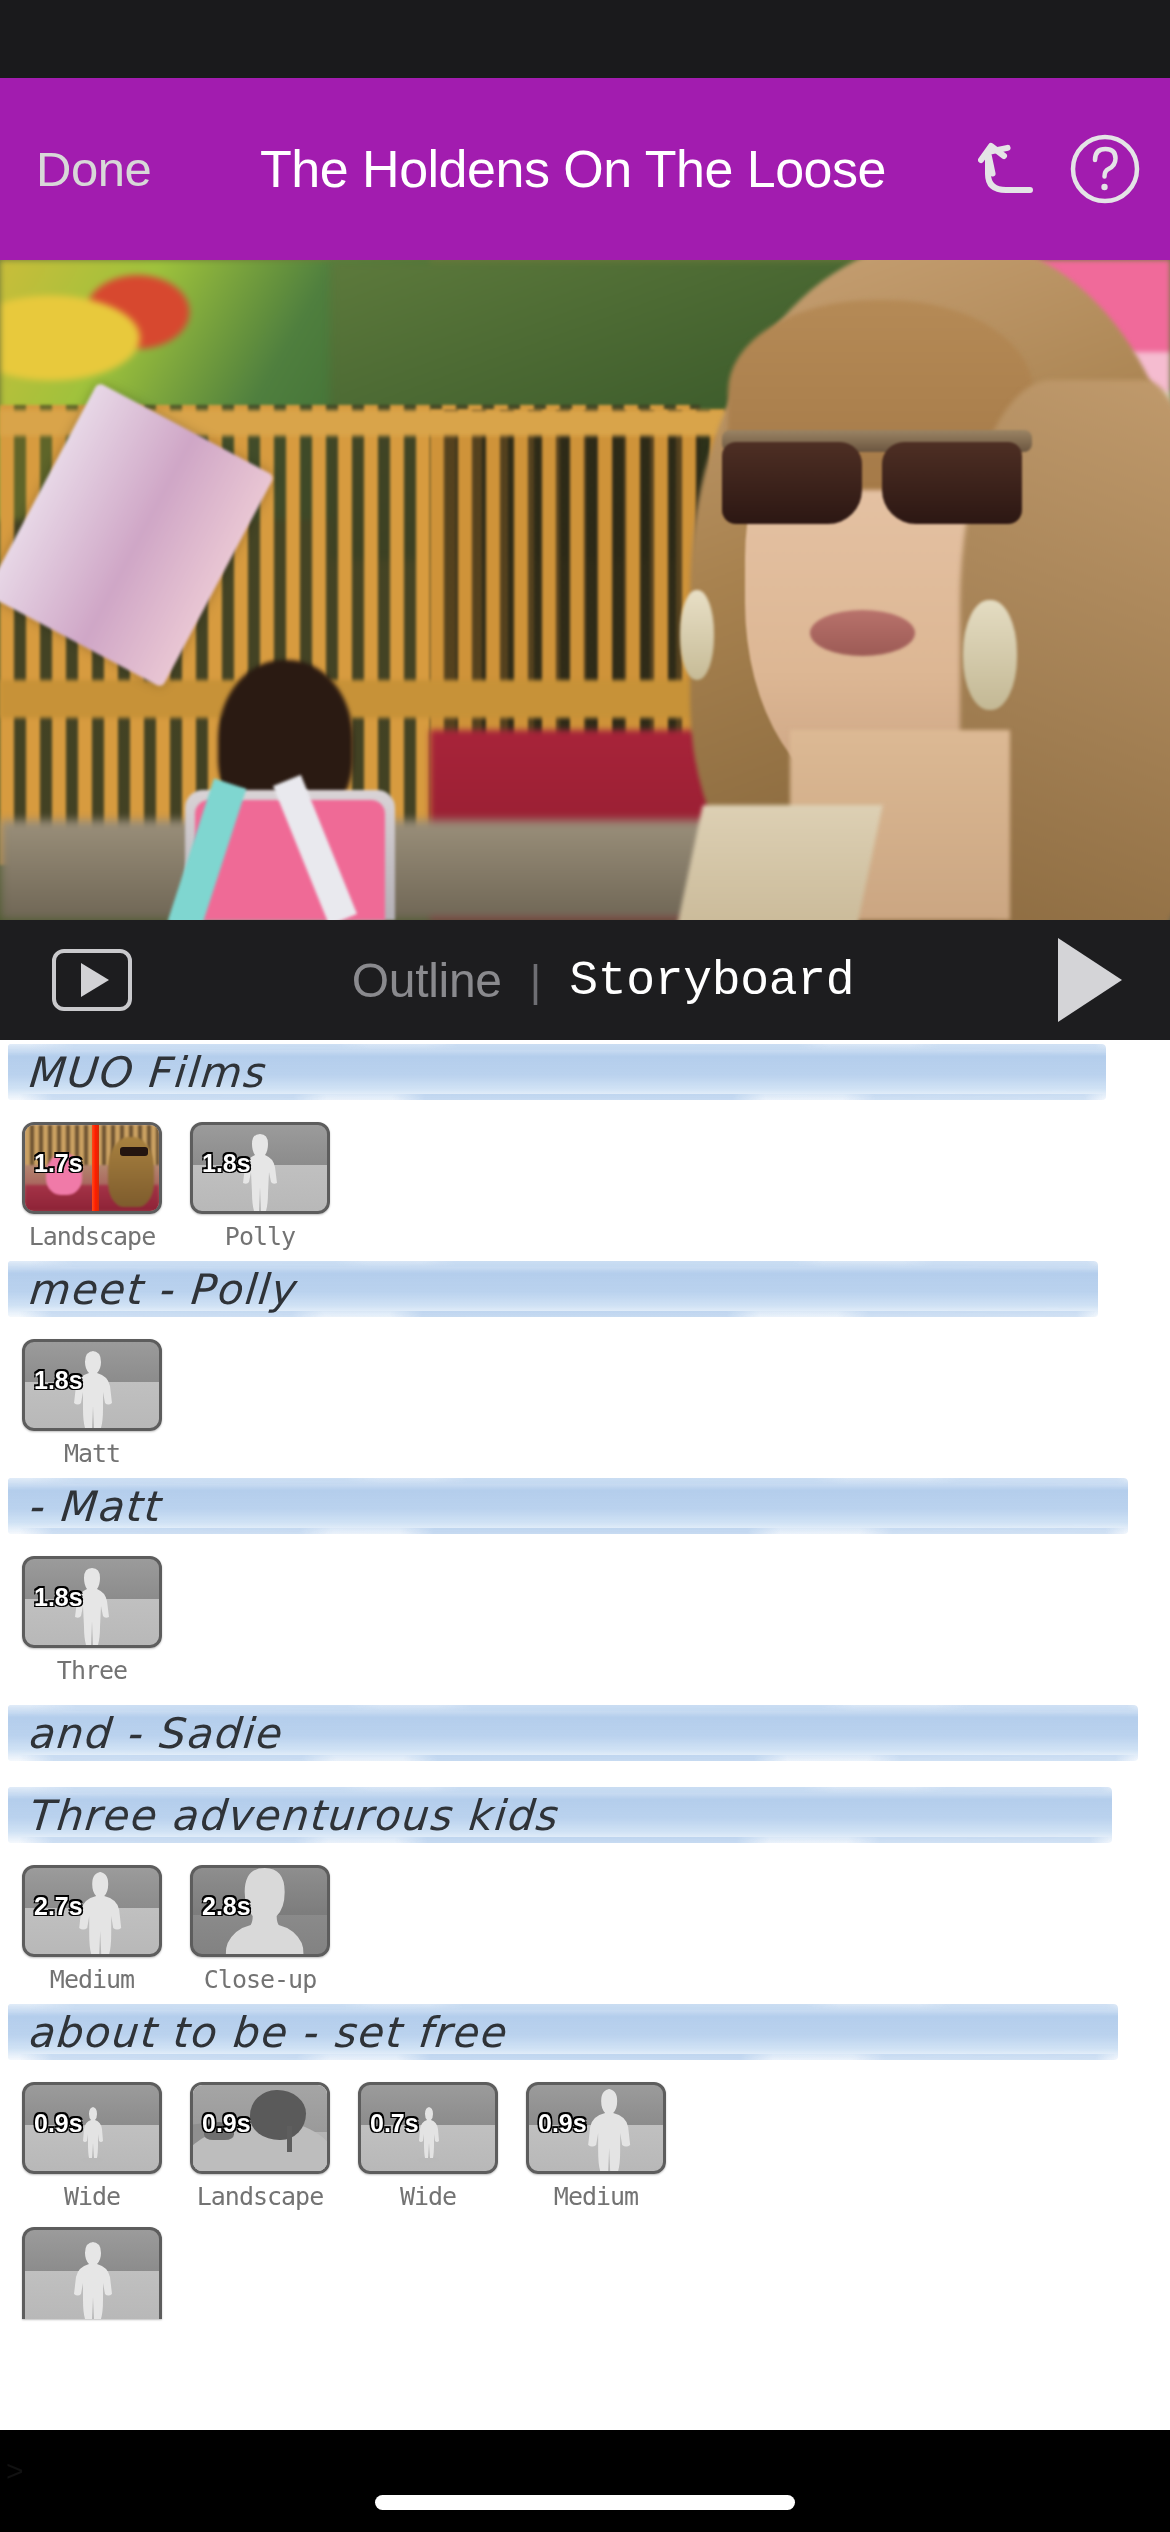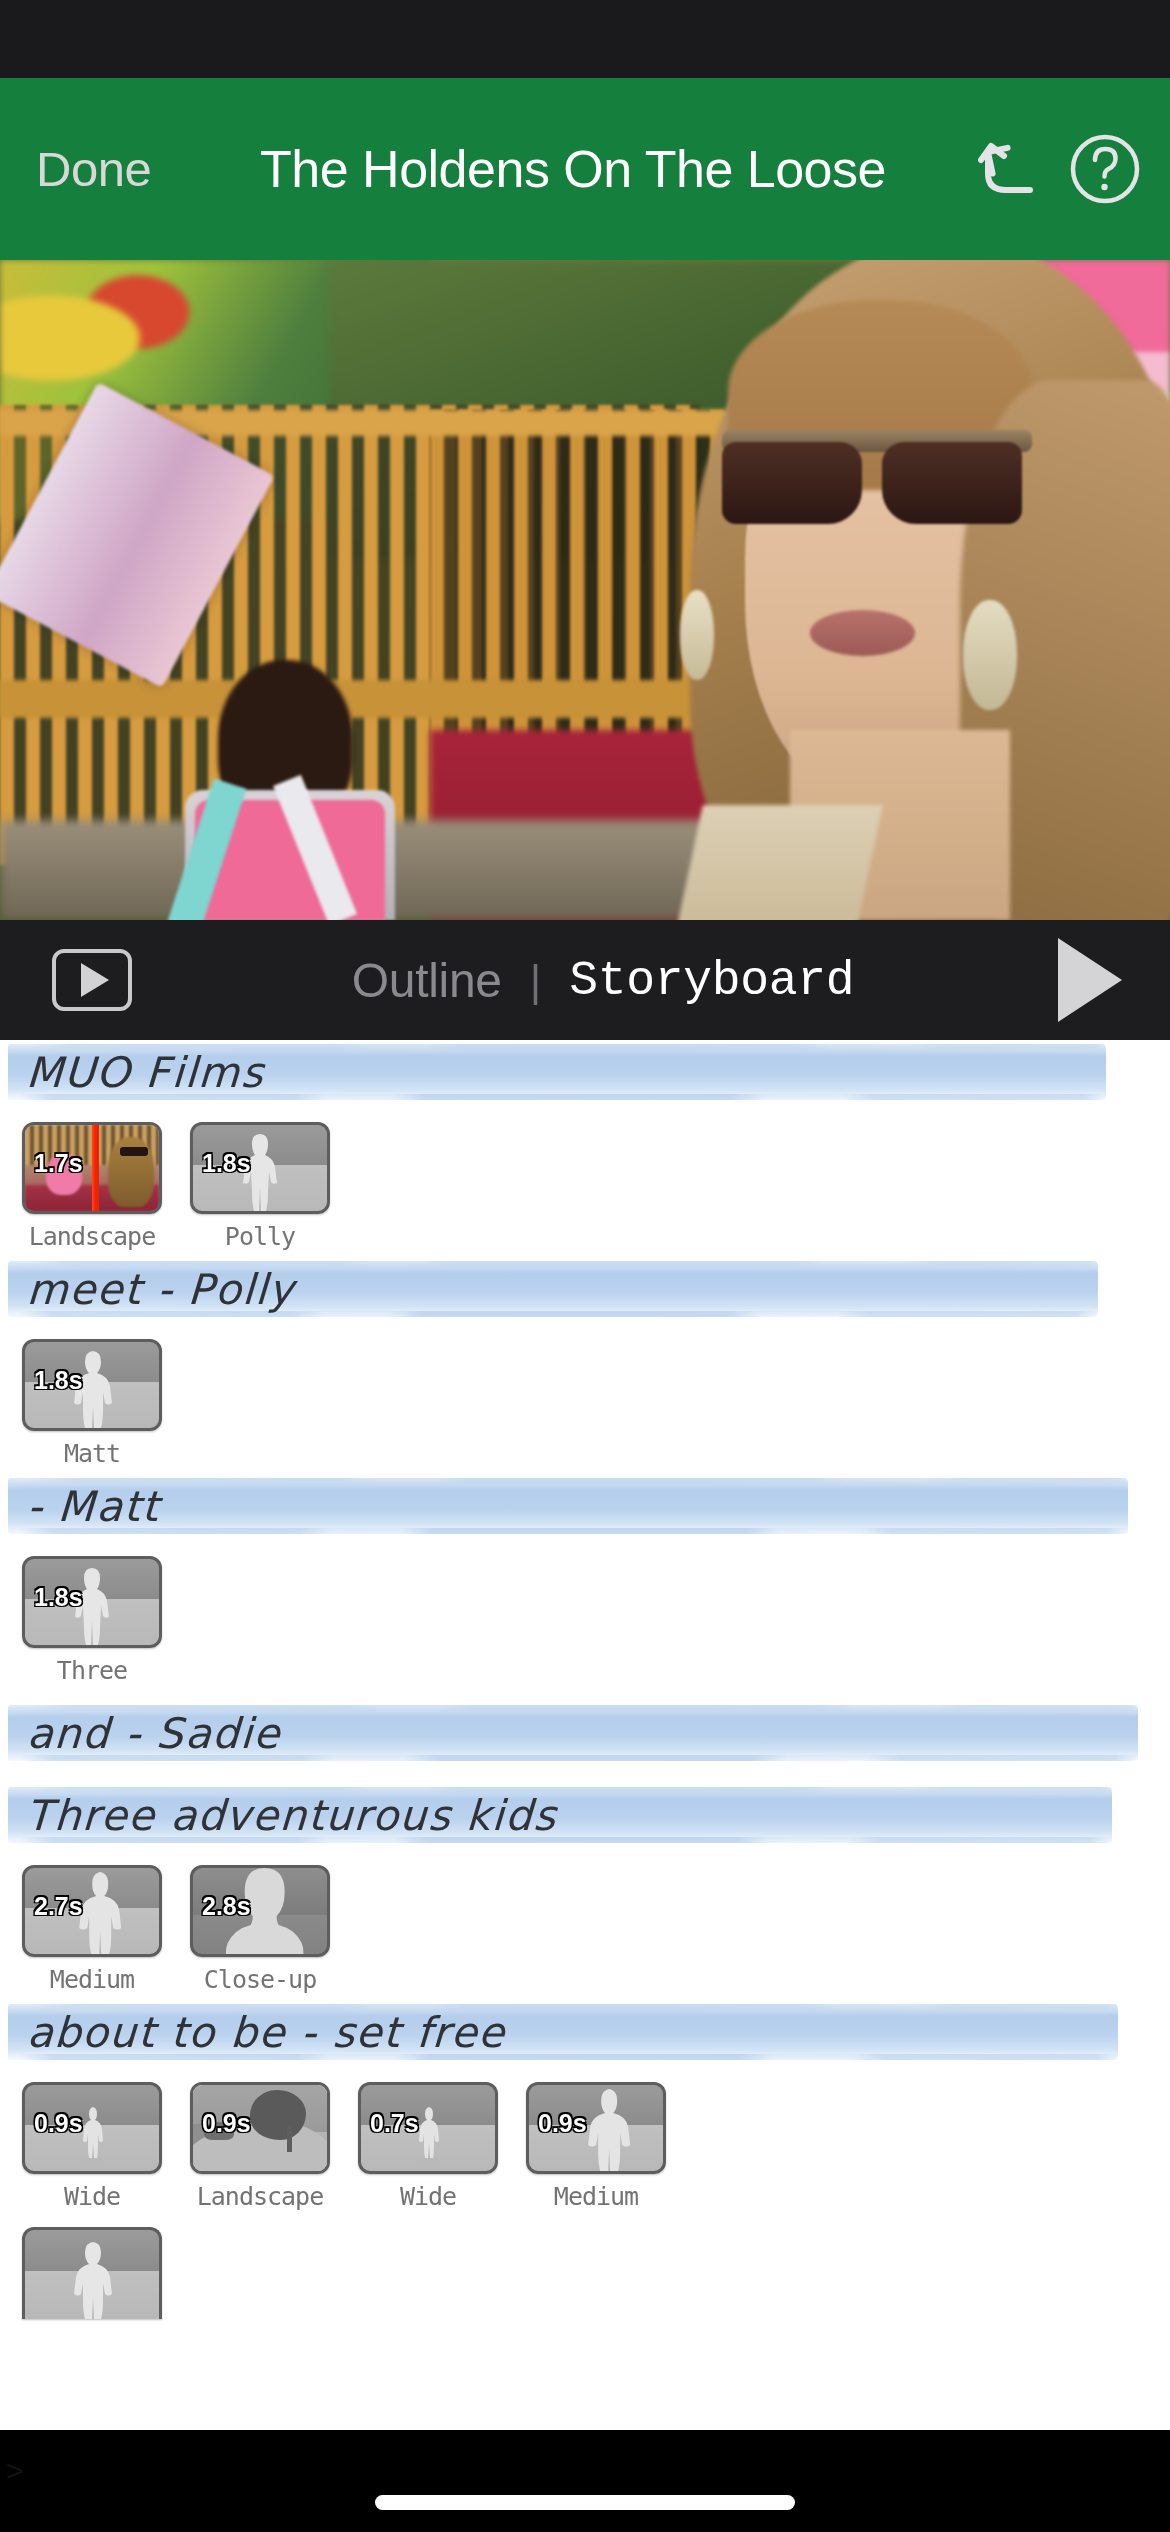--- a/index.html
+++ b/index.html
@@ -20,7 +20,7 @@
   
   .navbar{
     position:absolute; left:0; top:78px; width:1170px; height:182px;
-    background:#15803d;
+    background:#a21caf;
     display:flex; align-items:center;
   }
   .nav-done{

